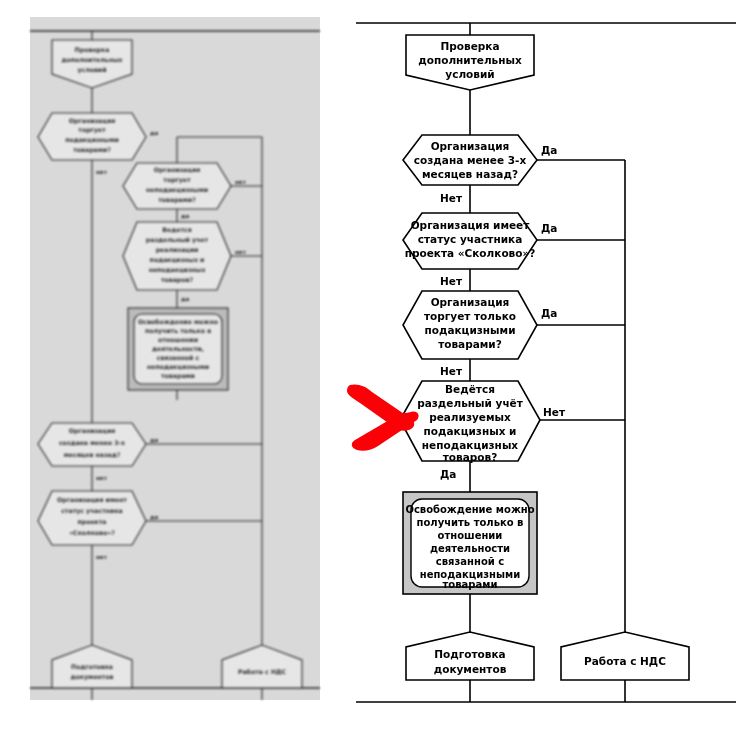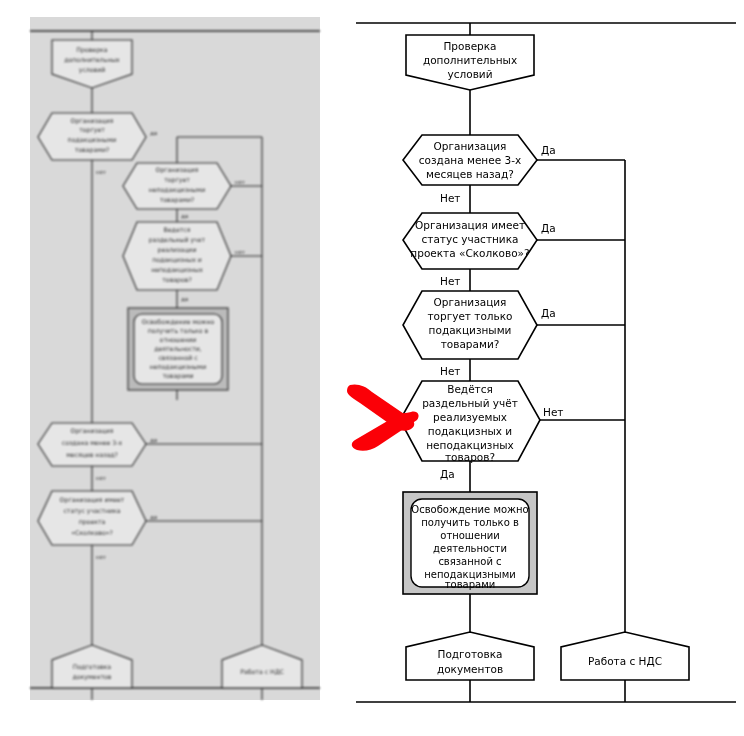--- a/index.html
+++ b/index.html
@@ -6,7 +6,7 @@
   body{width:744px;height:736px;position:relative;overflow:hidden;
        font-family:"DejaVu Sans","Liberation Sans",sans-serif;}
 
-  .stage{position:absolute;left:0;top:0;width:744px;height:736px;}
+  .stage{position:absolute;left:0;top:0;width:744px;height:736px;font-weight:bold;}
 
   
   #left-panel{position:absolute;left:30px;top:17px;width:290px;height:683px;

